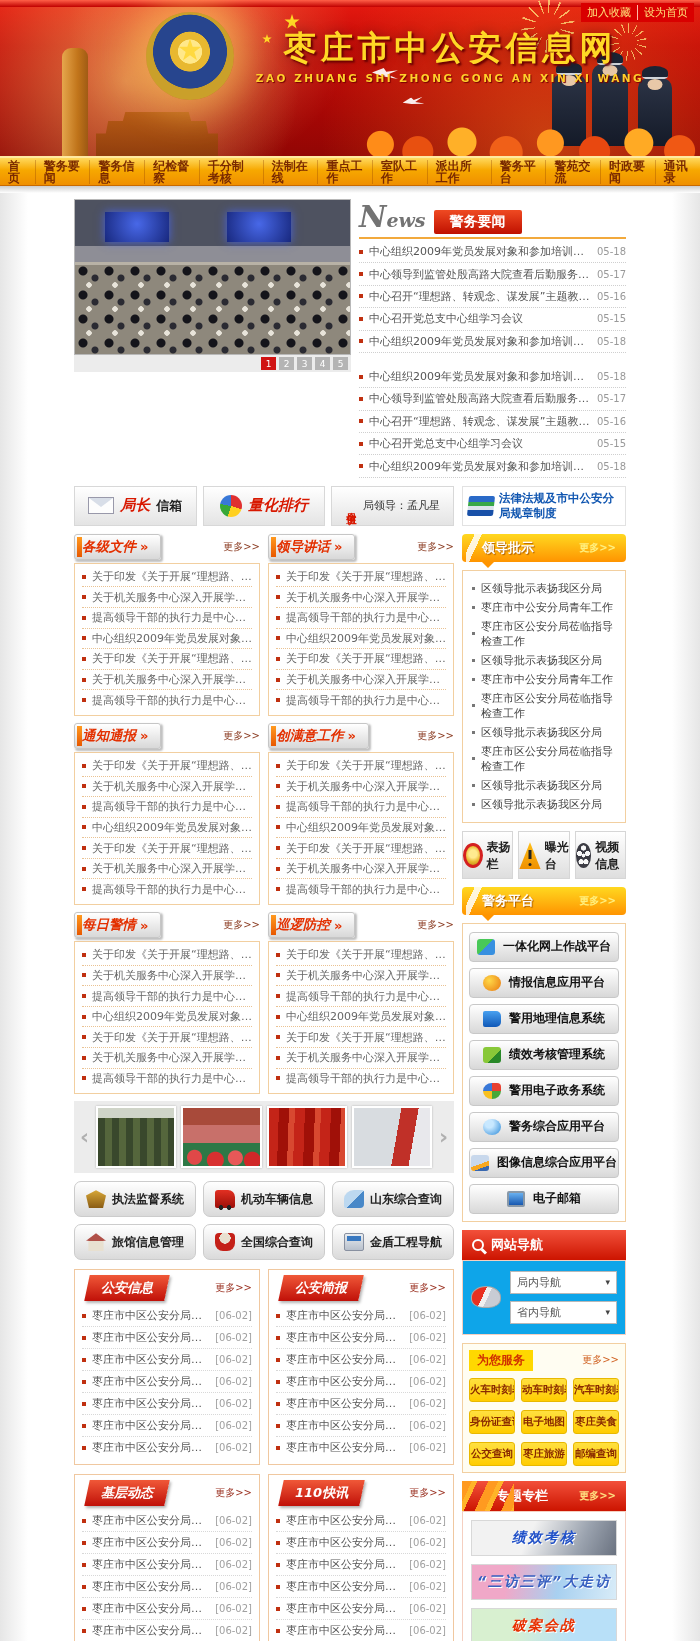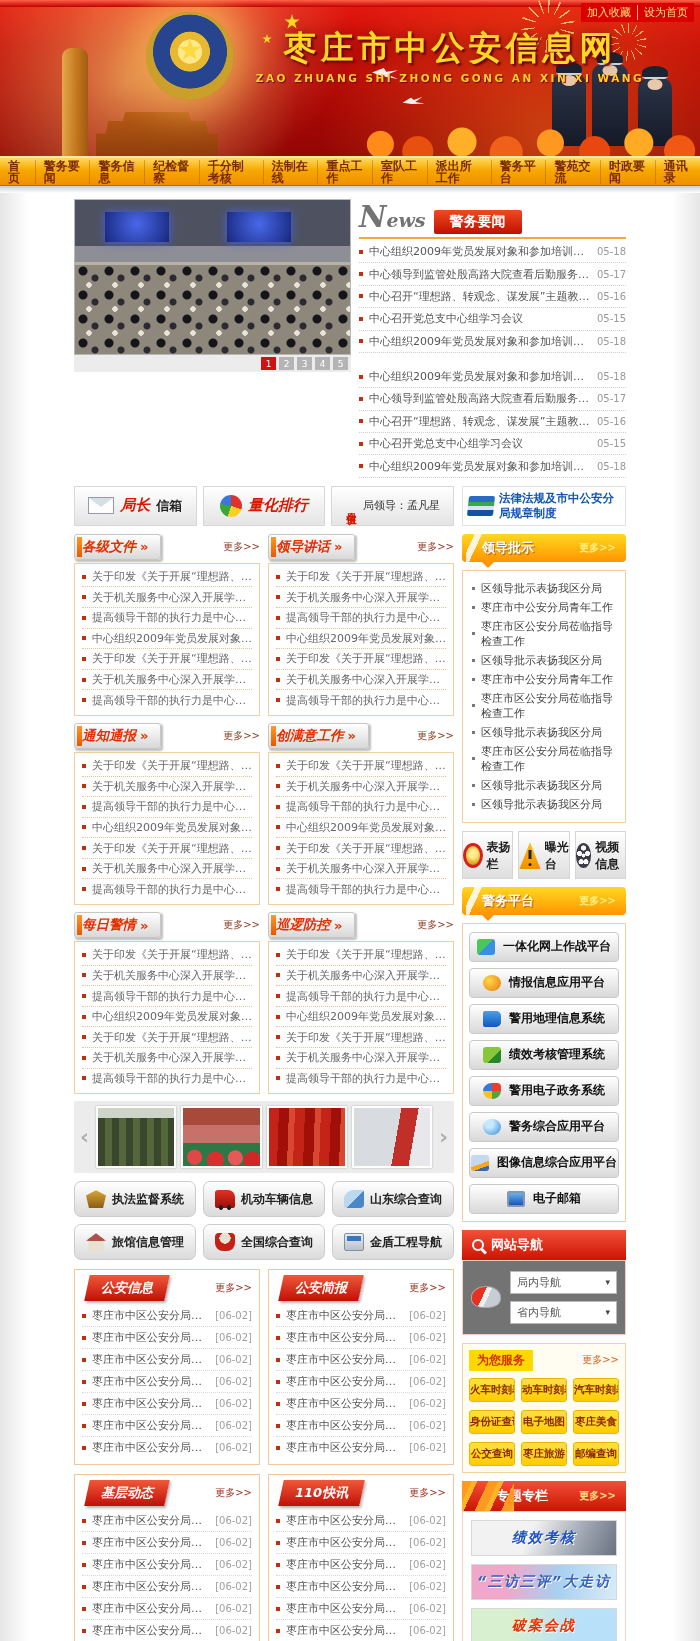--- a/index.html
+++ b/index.html
@@ -210,7 +210,7 @@
 .slashes{position:absolute;left:0;top:0;bottom:0;width:52px;
  background:repeating-linear-gradient(115deg,#ff9a20 0 9px,#ffb428 9px 14px,transparent 14px 24px)}
 .red-head .t-ind{margin-left:24px}
-.nav-body{border:1px solid #f5cfc0;background:#737373;padding:10px 8px;display:flex;gap:9px;align-items:center;margin-bottom:8px}
+.nav-body{border:1px solid #f5cfc0;background:#0ea5e9;padding:10px 8px;display:flex;gap:9px;align-items:center;margin-bottom:8px}
 .icon-mouse{flex:none;width:30px;height:22px;border-radius:55% 55% 45% 45%;border:1px solid #a8a8a8;
  background:linear-gradient(115deg,#e83020 0 40%,#f0f0f0 40% 55%,#c8ccd4 55%)}
 .sel-col{flex:1;display:flex;flex-direction:column;gap:7px;min-width:0}

